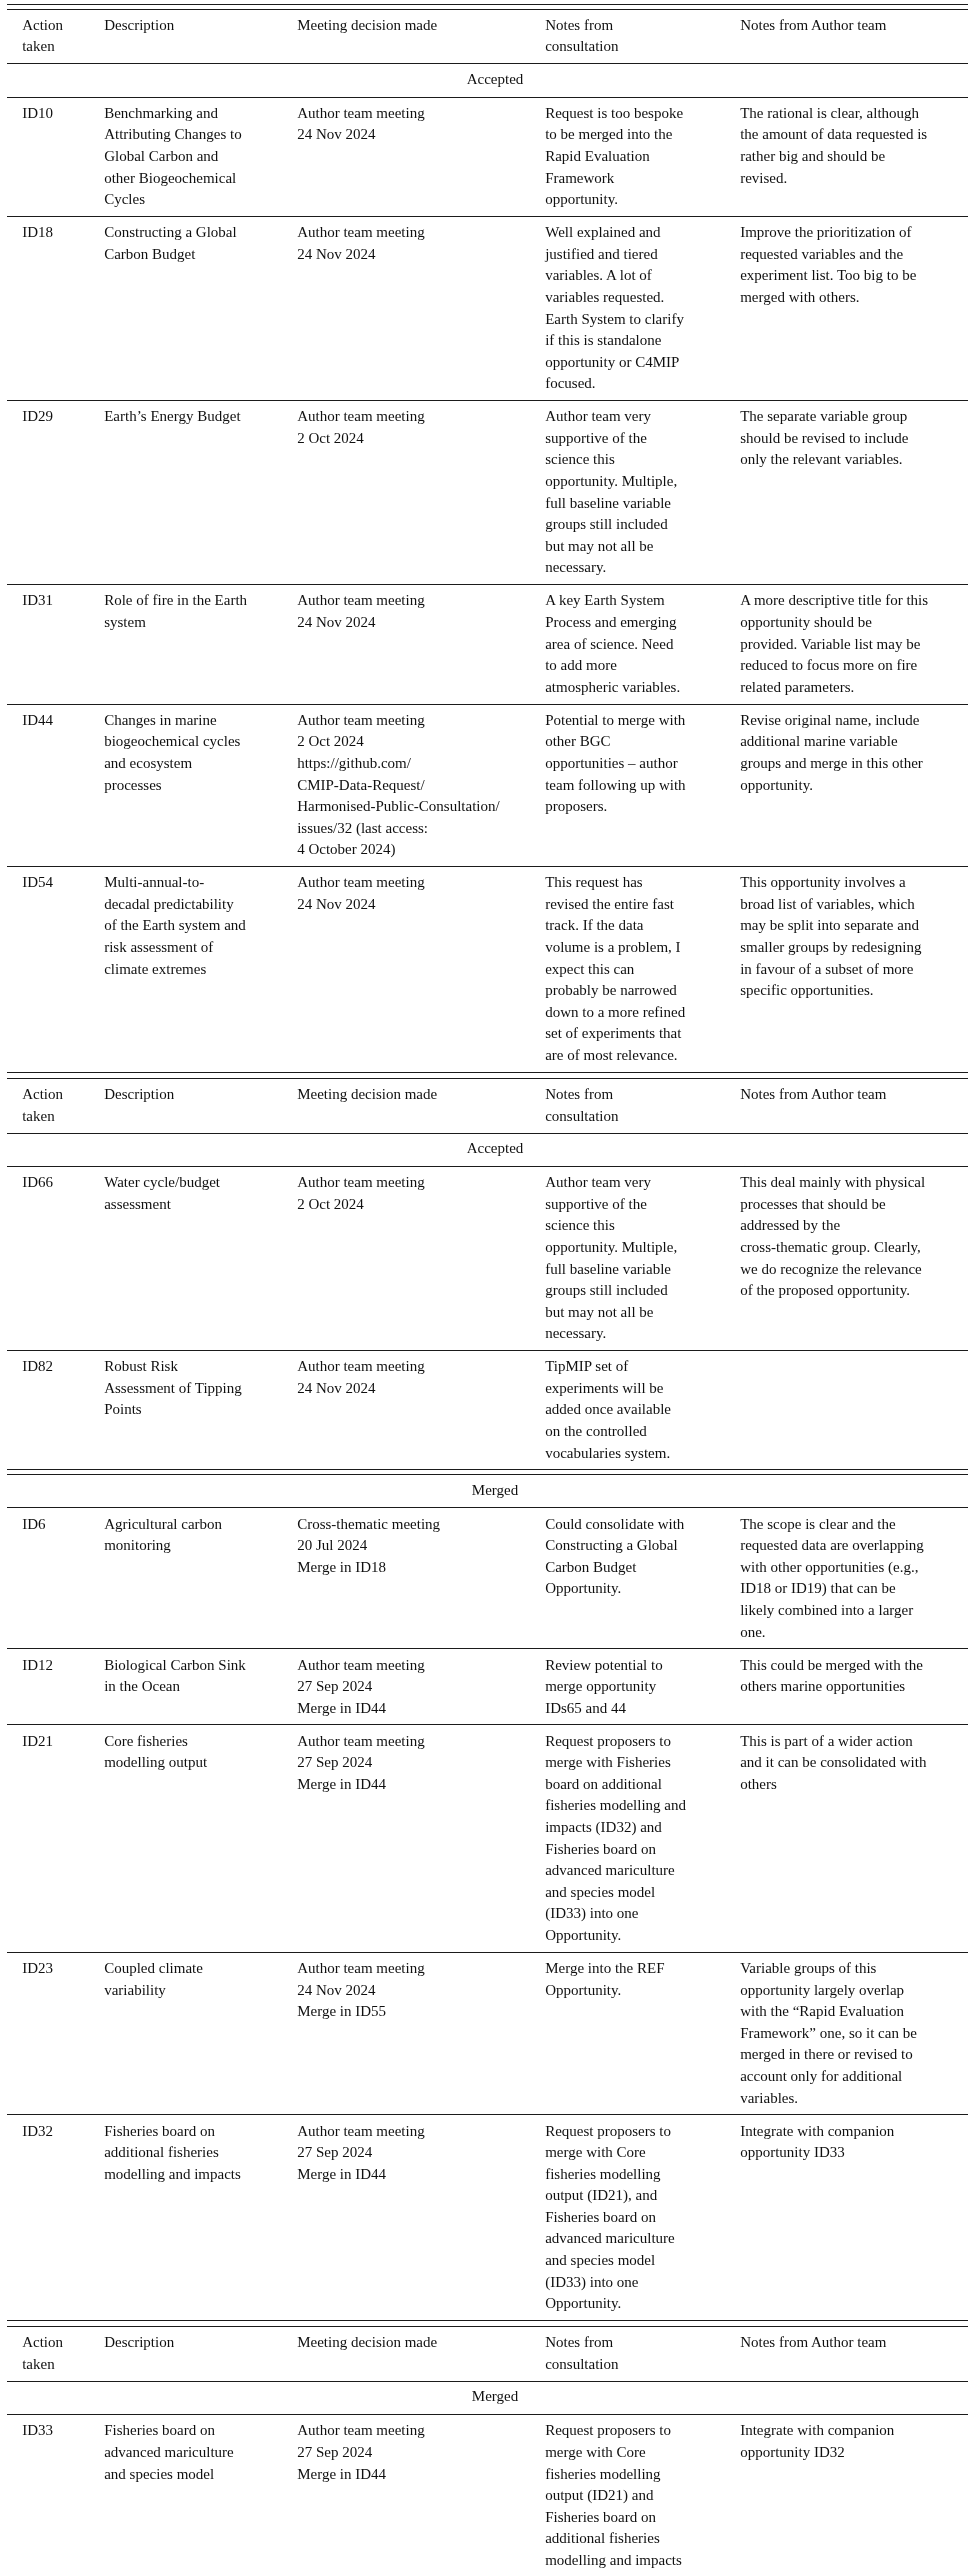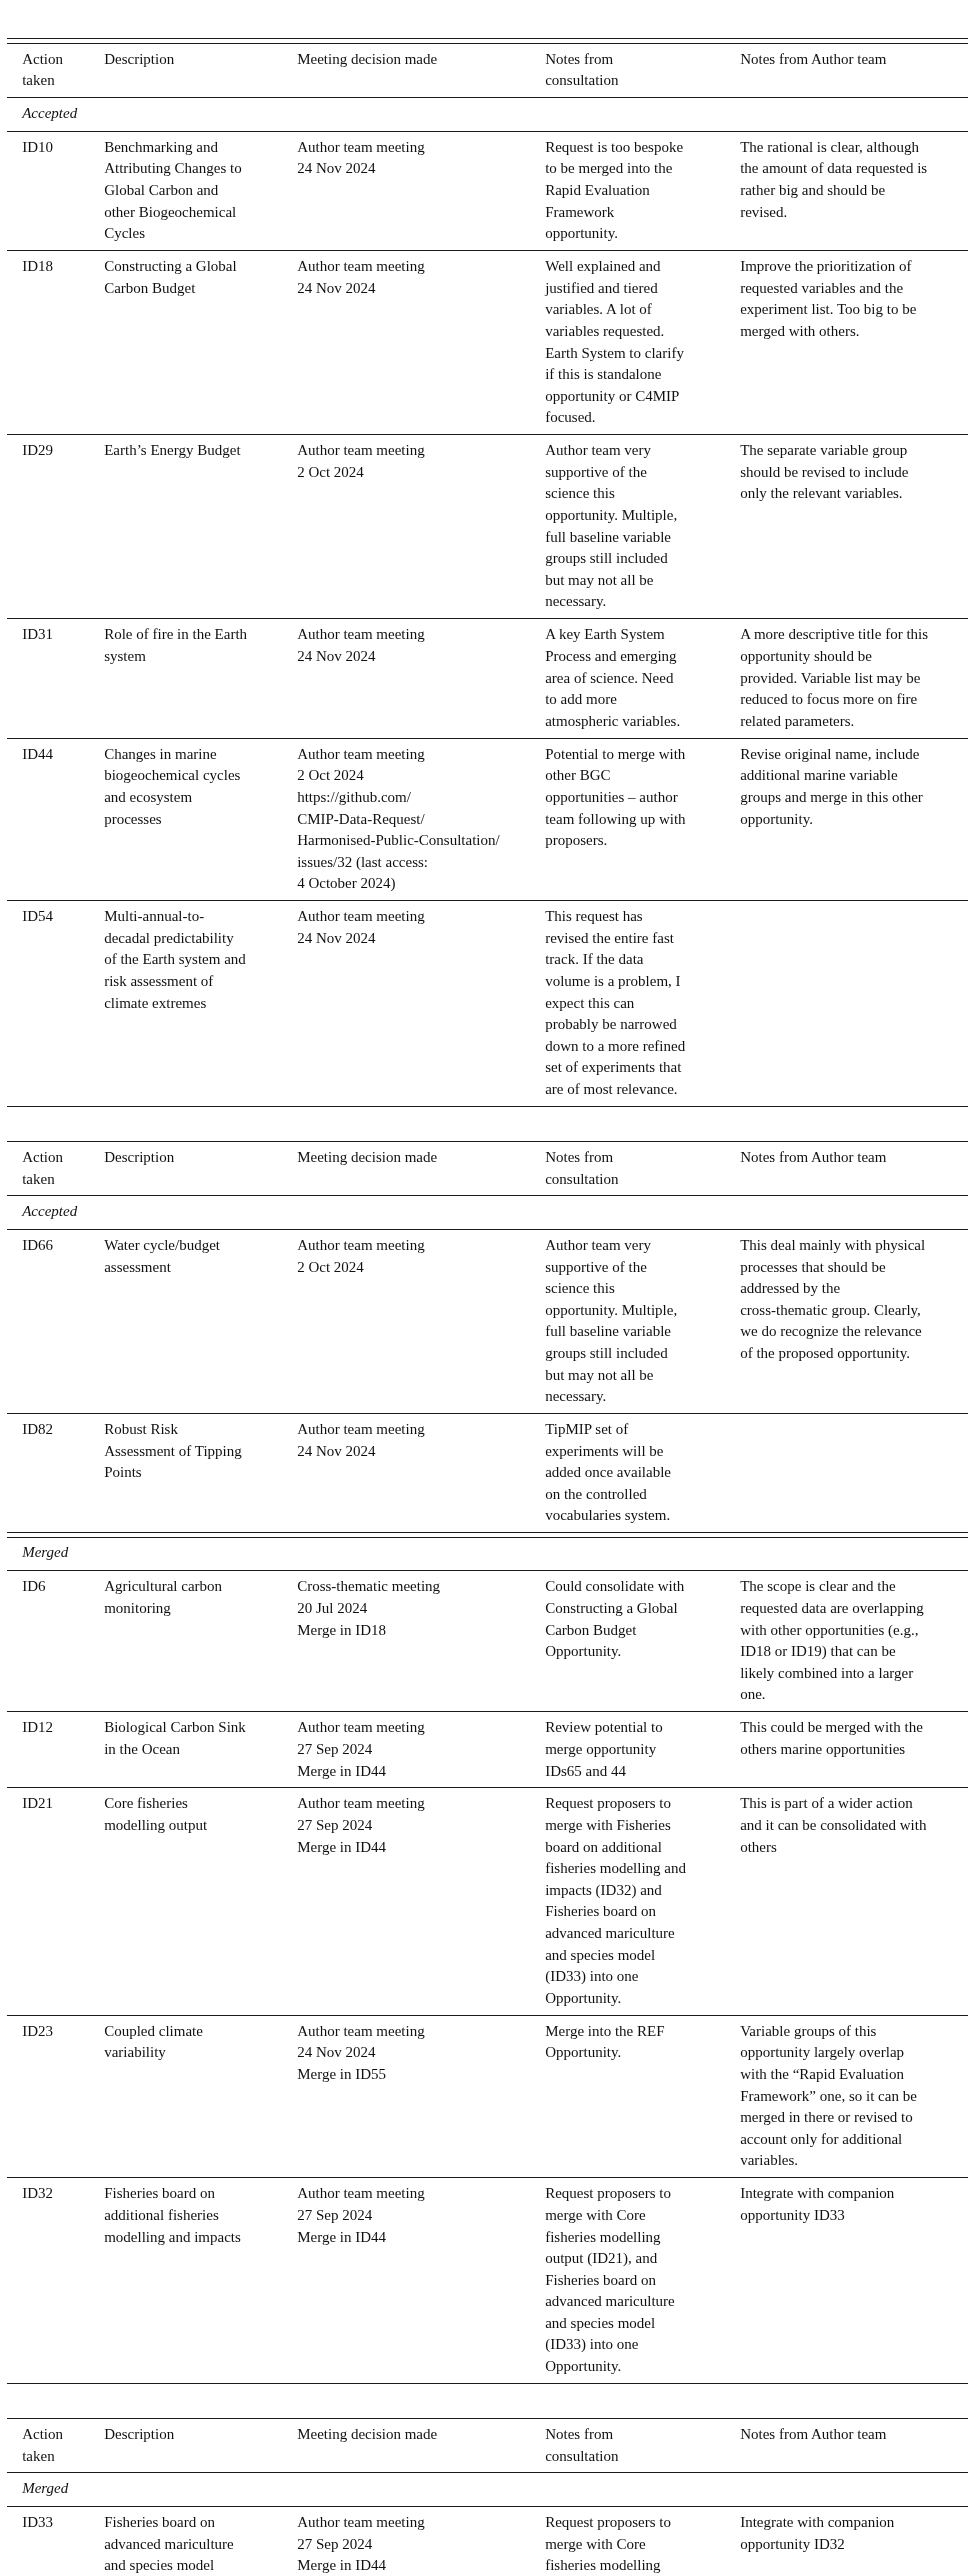--- a/index.html
+++ b/index.html
@@ -11,7 +11,7 @@
     font-family:"Liberation Serif","DejaVu Serif",serif;
     color:#101010;
   }
-  .tbl{margin-bottom:5.2px;margin-top:34px;}
+  .tbl{margin-bottom:5.2px;}
   .hr1{border-top:1.5px solid #1b1b1b;height:0;}
   .hr2{height:3.6px;border-top:1.5px solid #1b1b1b;border-bottom:1.5px solid #1b1b1b;}
   .row{

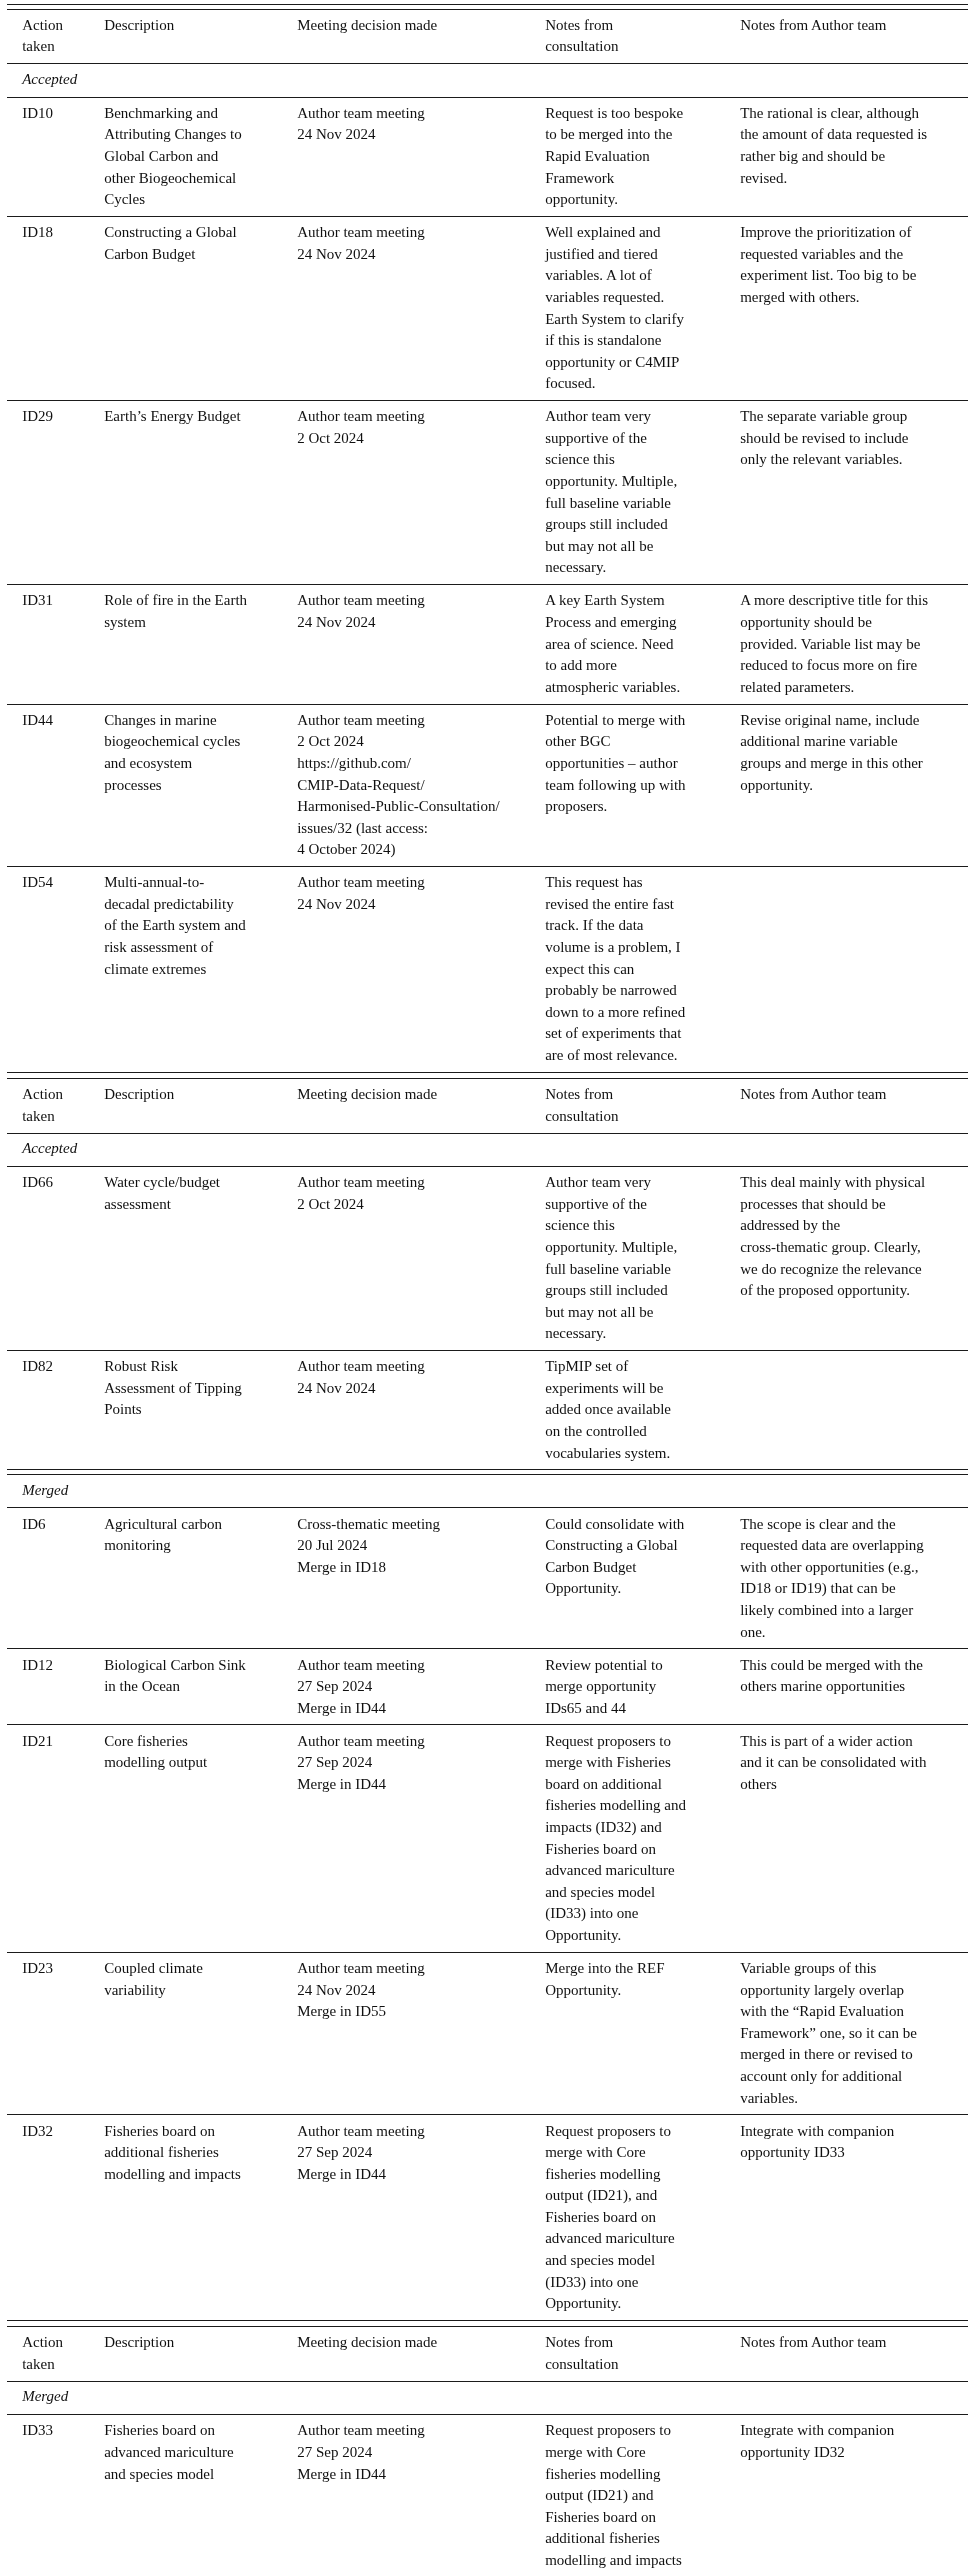--- a/index.html
+++ b/index.html
@@ -30,7 +30,7 @@
     padding:4.6px 0 6.2px 15px;
     font-size:15px;
     line-height:21.6px;
-    font-style:italic;
+    text-align:center;
   }
 </style>
 </head>

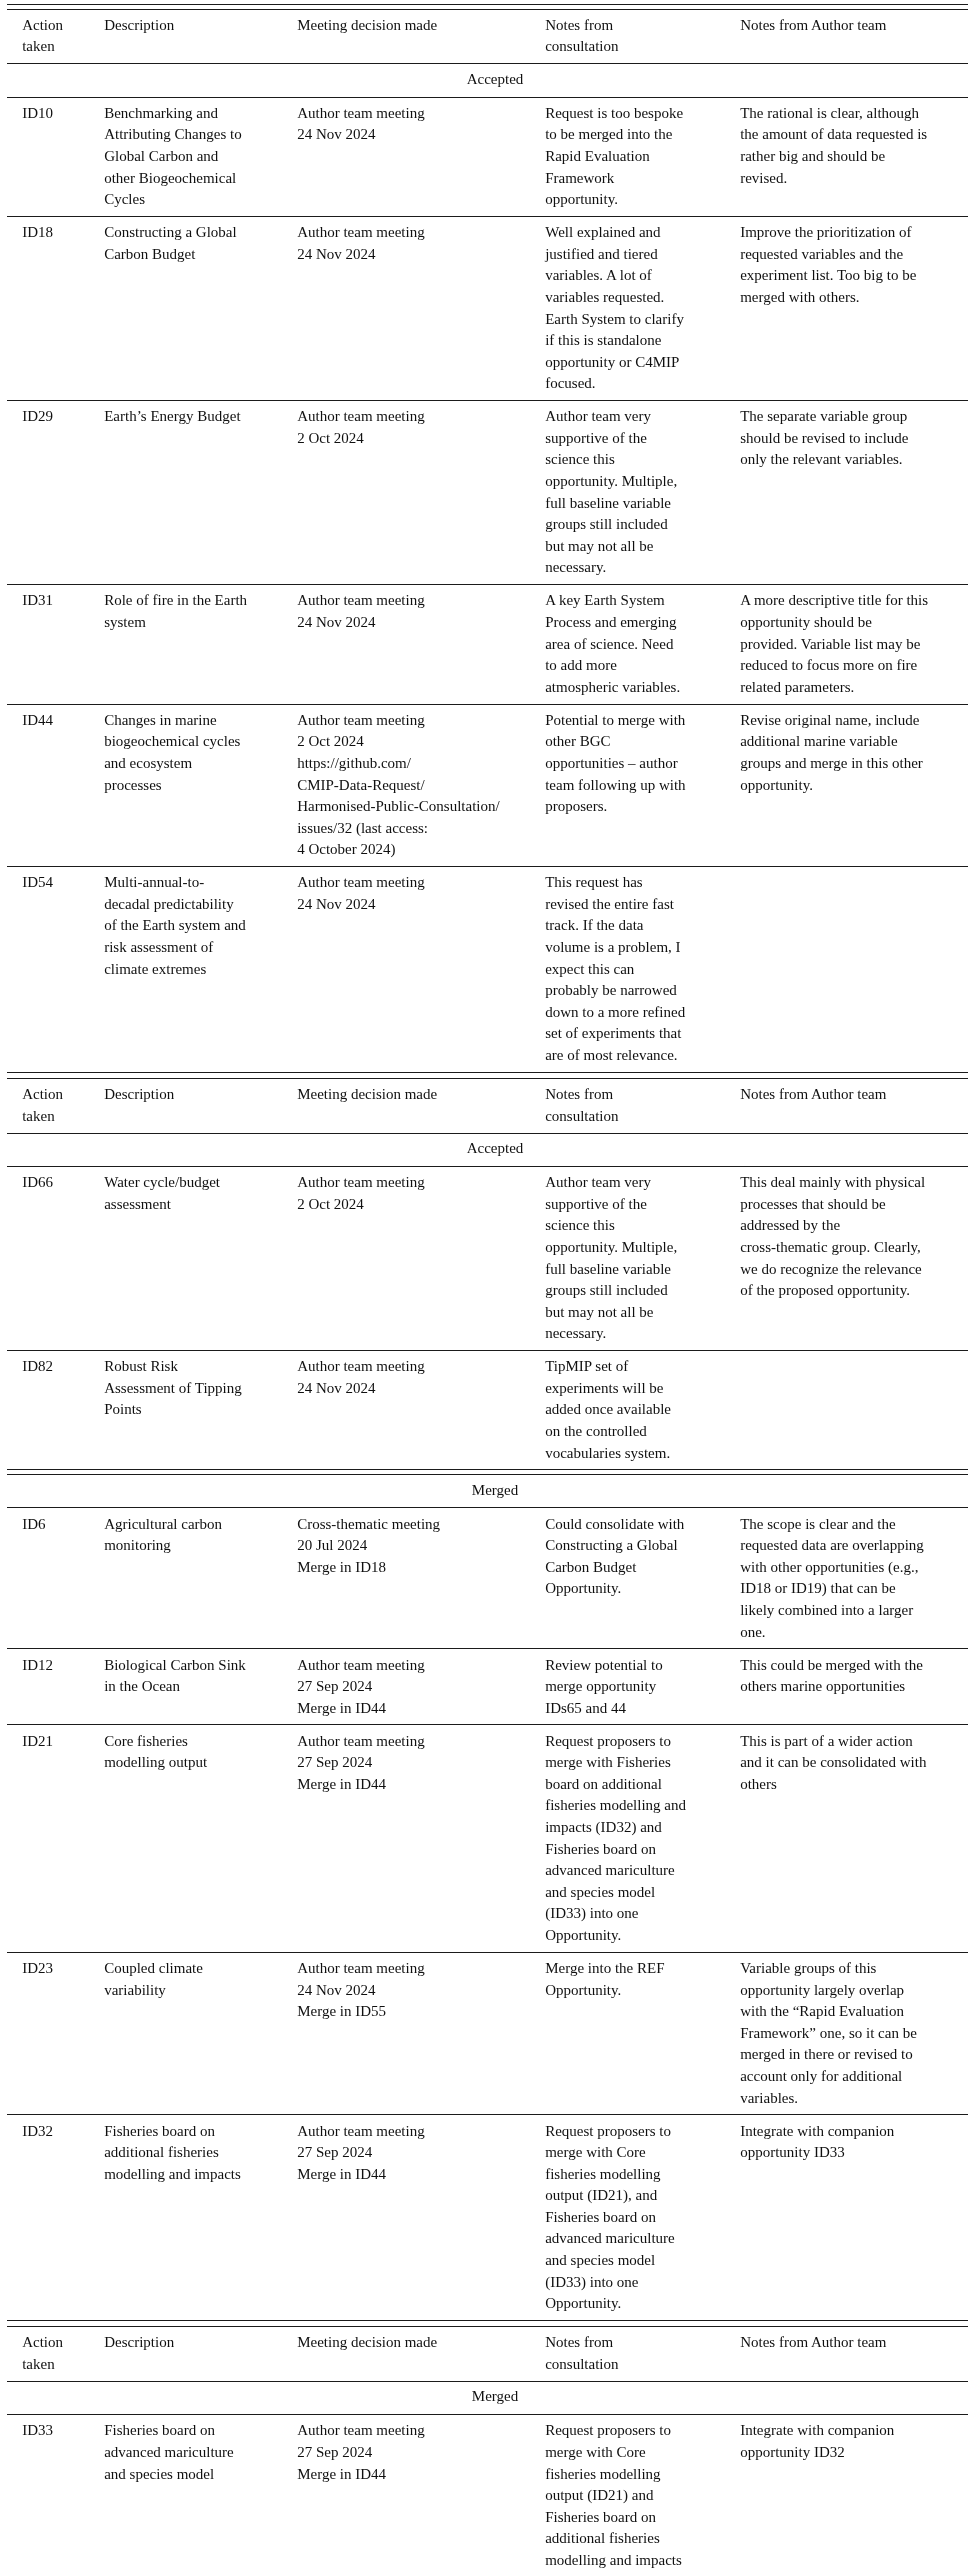--- a/index.html
+++ b/index.html
@@ -169,6 +169,12 @@
 down to a more refined
 set of experiments that
 are of most relevance.</div>
+        <div class="cell">This opportunity involves a
+broad list of variables, which
+may be split into separate and
+smaller groups by redesigning
+in favour of a subset of more
+specific opportunities.</div>
       </div>
       <div class="hr1"></div>
     </div>

